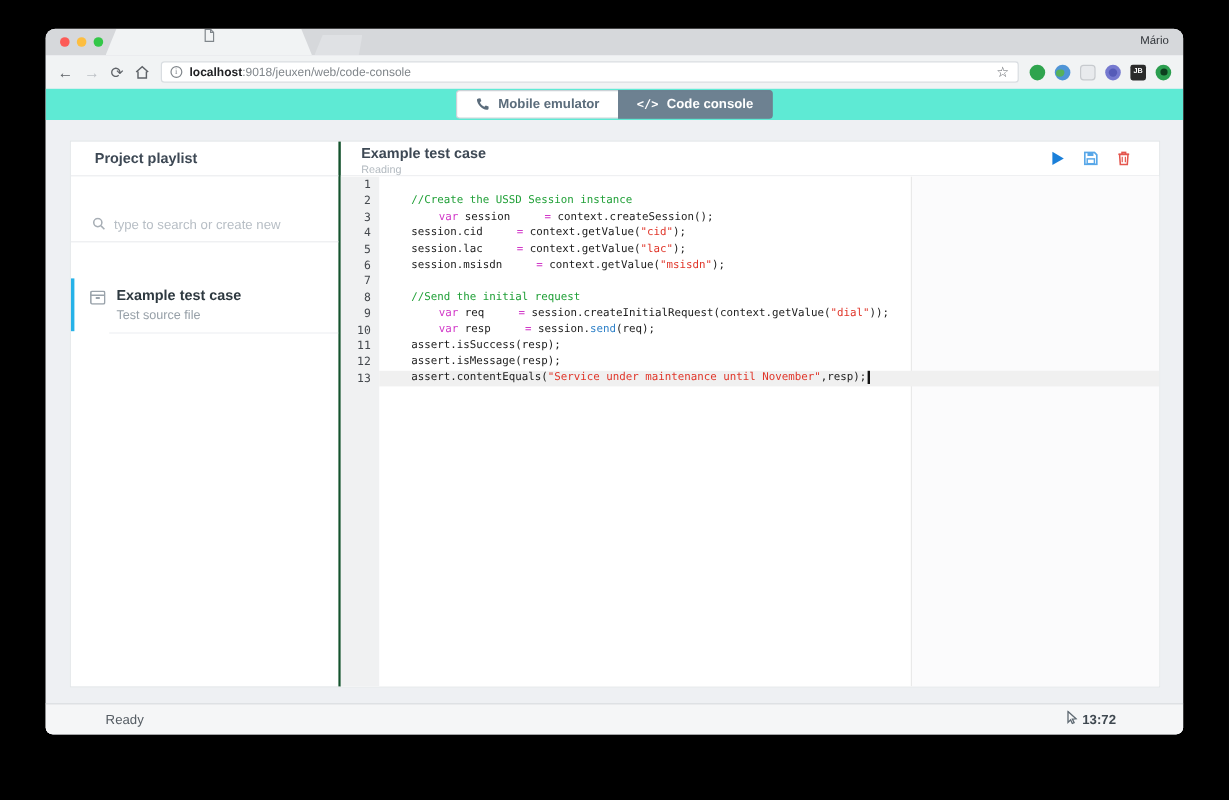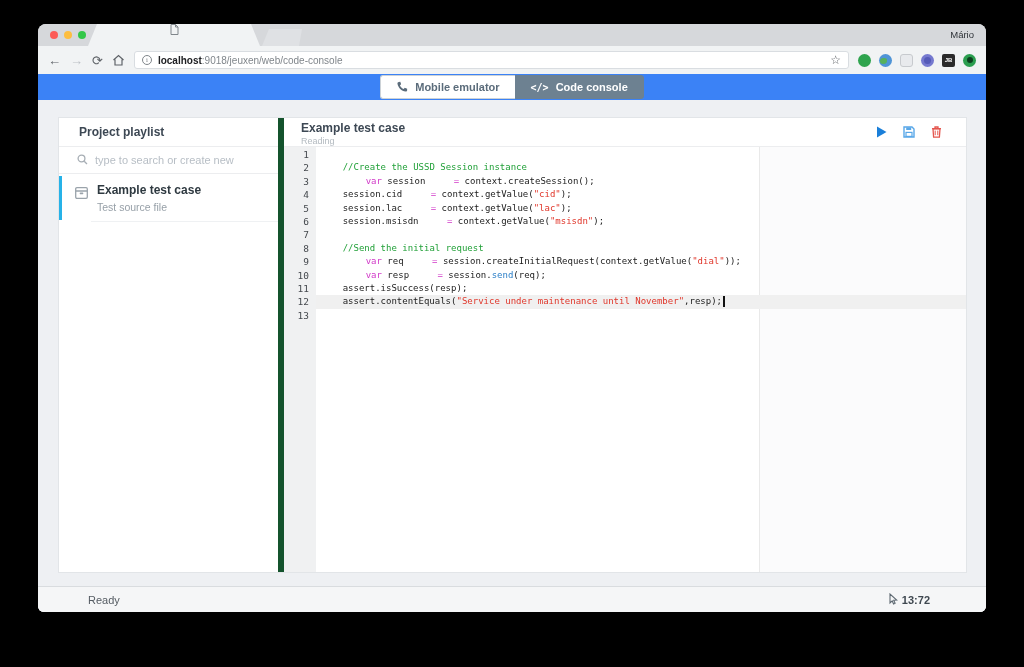--- a/index.html
+++ b/index.html
@@ -50,7 +50,7 @@
 
   
   .app { position:relative; flex:1; background:#eef0f3; }
-  .toggle-band { position:absolute; left:0; top:0; right:0; height:26px; background:#3b82f6;
+  .toggle-band { position:absolute; left:0; top:0; right:0; height:26px; background:#5eead4;
                  display:flex; align-items:center; justify-content:center; }
   .seg { height:24px; display:flex; align-items:center; gap:7px; padding:0 15px;
          font-size:11px; font-weight:bold; }

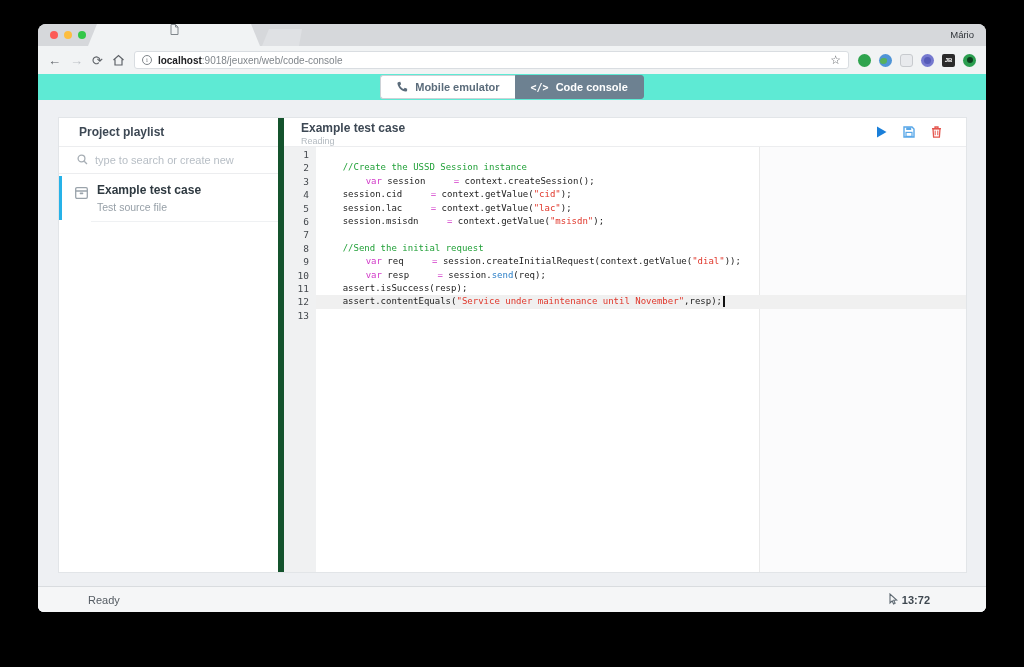--- a/index.html
+++ b/index.html
@@ -64,7 +64,7 @@
            border:1px solid #e2e5e8; display:flex; }
 
   
-  .sidebar { width:225px; flex:none; border-right:6px solid #14532d; display:flex; flex-direction:column; }
+  .sidebar { width:225px; flex:none; border-right:2px solid #14532d; display:flex; flex-direction:column;gap:28px; }
   .sidebar-header { height:29px; flex:none; display:flex; align-items:center; padding-left:20px;
                     border-bottom:1px solid #ecedef; font-size:12px; font-weight:bold; color:#3d4854; }
   .search-row { height:27px; flex:none; display:flex; align-items:center; gap:7px; padding-left:18px;

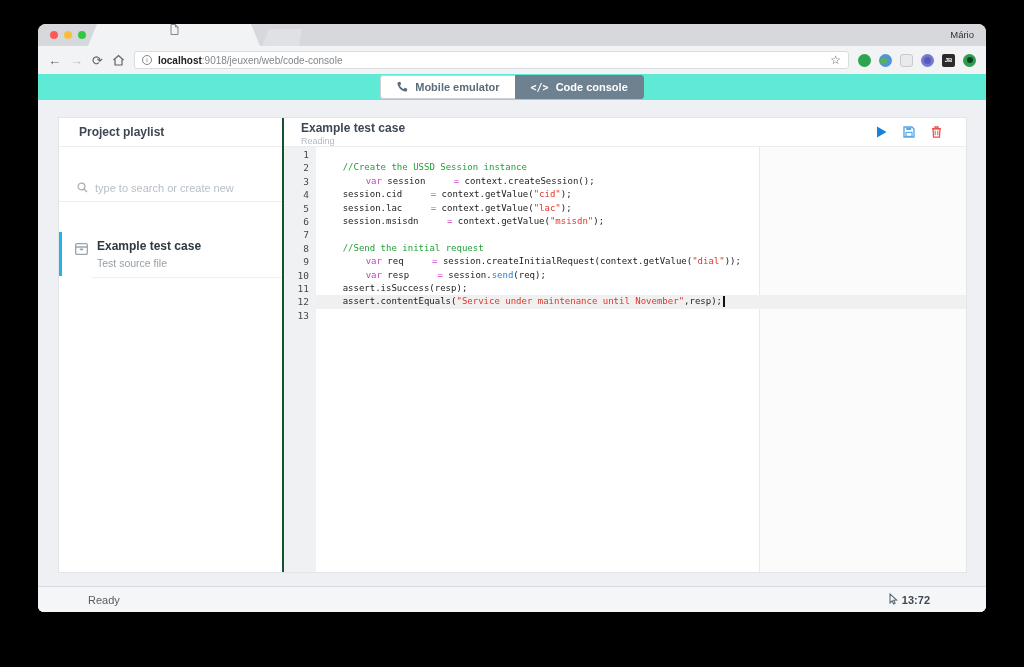--- a/index.html
+++ b/index.html
@@ -260,6 +260,7 @@
                 <div class="code-line"><span class="tok-d">    </span><span class="tok-k">var</span><span class="tok-d"> req </span><span class="tok-k">=</span><span class="tok-d"> session.createInitialRequest(context.getValue(</span><span class="tok-s">"dial"</span><span class="tok-d">));</span></div>
                 <div class="code-line"><span class="tok-d">    </span><span class="tok-k">var</span><span class="tok-d"> resp </span><span class="tok-k">=</span><span class="tok-d"> session.</span><span class="tok-b">send</span><span class="tok-d">(req);</span></div>
                 <div class="code-line"><span class="tok-d">    assert.isSuccess(resp);</span></div>
+                <div class="code-line"><span class="tok-d">    assert.isMessage(resp);</span></div>
                 <div class="code-line active"><span class="tok-d">    assert.contentEquals(</span><span class="tok-s">"Service under maintenance until November"</span><span class="tok-d">,resp);</span><span class="caret"></span></div>
               </div>
           </div>

